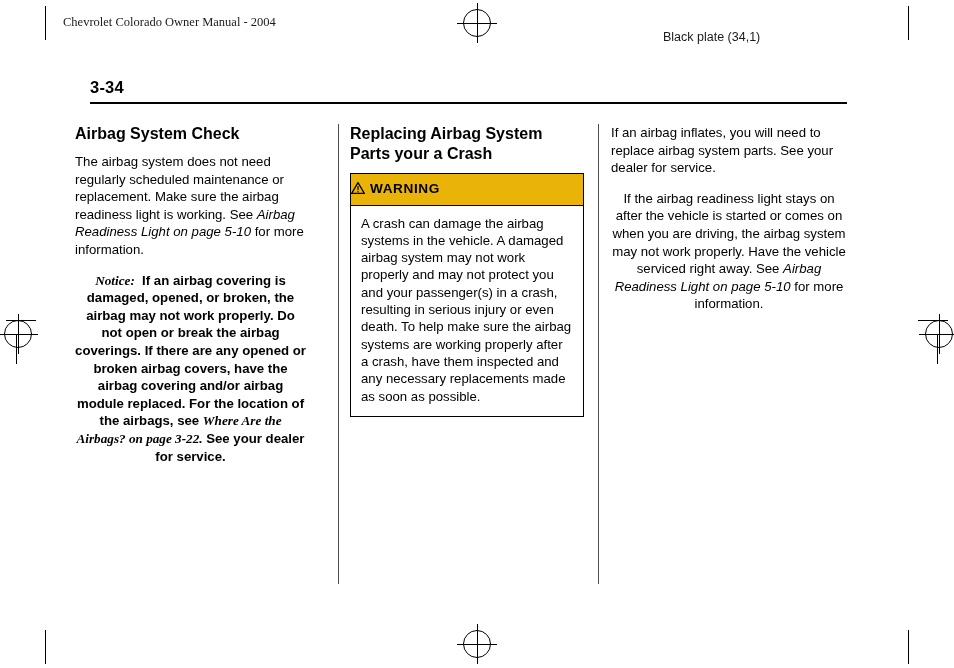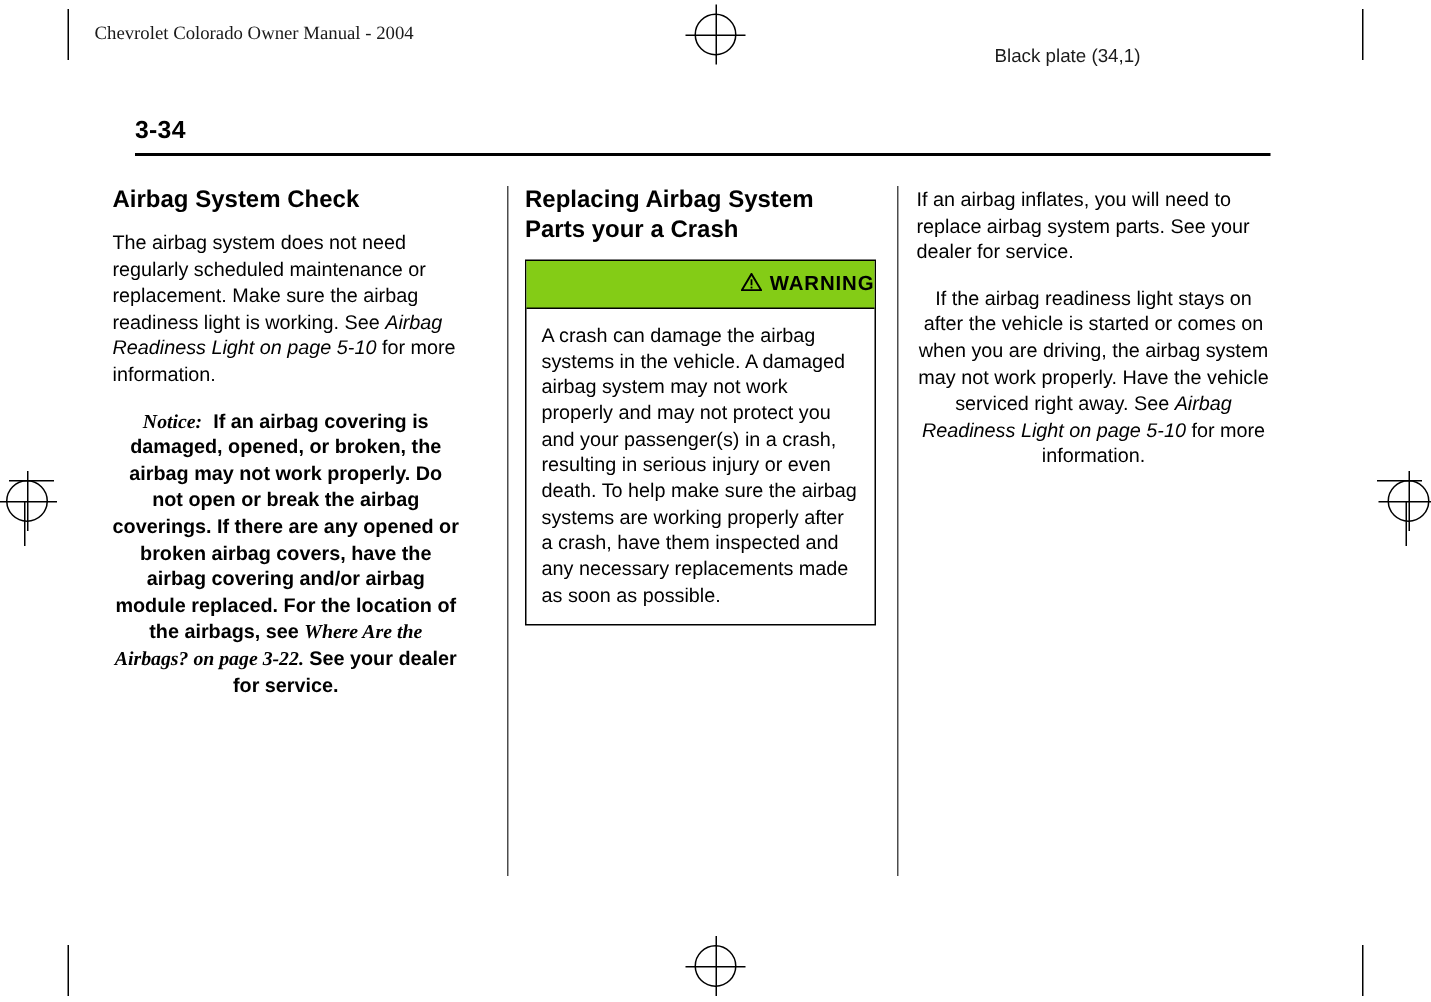--- a/index.html
+++ b/index.html
@@ -129,9 +129,9 @@
   }
   .warning-head {
     border-bottom: 1.6px solid #000;
-    background: #84cc16;
-    padding: 6px 0 7px 17px;
-    text-align: right;
+    background: #eab308;
+    padding: 6px 0 7px 0;
+    text-align: left;
     font-weight: bold;
     font-size: 13.6px;
     letter-spacing: 0.6px;

